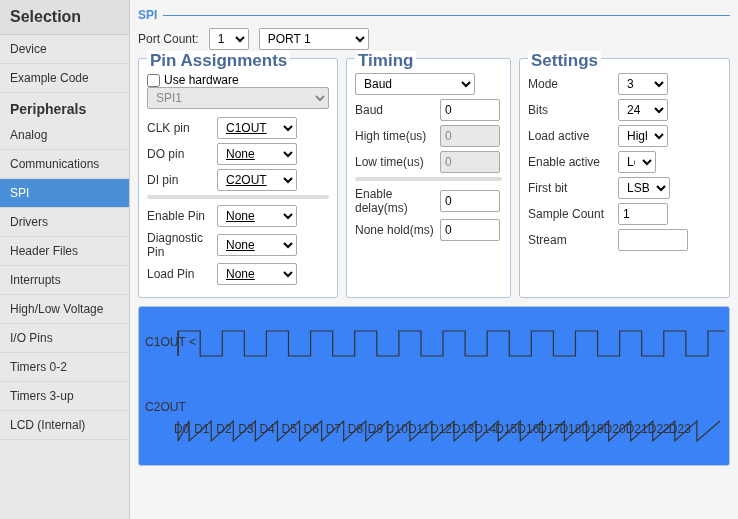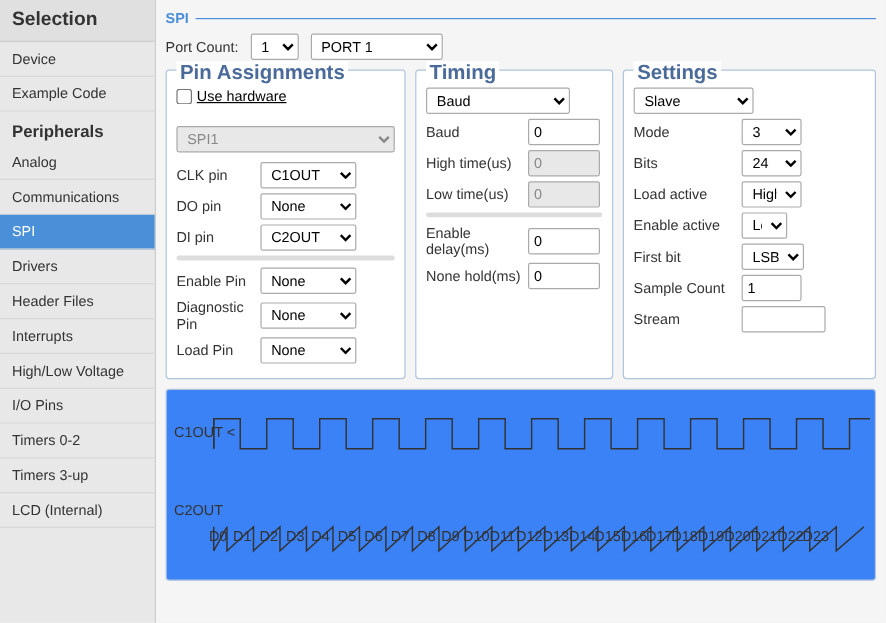--- a/index.html
+++ b/index.html
@@ -123,8 +123,7 @@
       display: flex;
       align-items: center;
       gap: 4px;
-      margin-bottom: 18px;
-      text-decoration: underline;
+      margin-bottom: 0;
     }
     .spi-dropdown-row {
       display: flex;

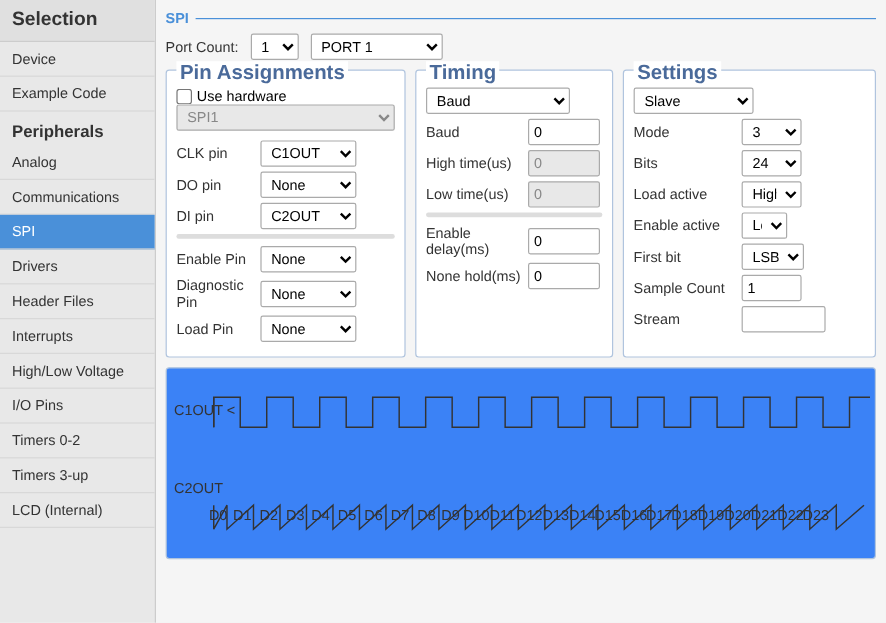--- a/index.html
+++ b/index.html
@@ -373,11 +373,6 @@
     <div class="panel settings-panel">
       <span class="panel-title">Settings</span>
       <div class="panel-content">
-        <div class="settings-row">
-          <select style="width:100px;">
-            <option>Slave</option><option>Master</option>
-          </select>
-        </div>
         <div class="settings-row">
           <span class="settings-label">Mode</span>
           <select class="settings-small-select" style="width:50px;">

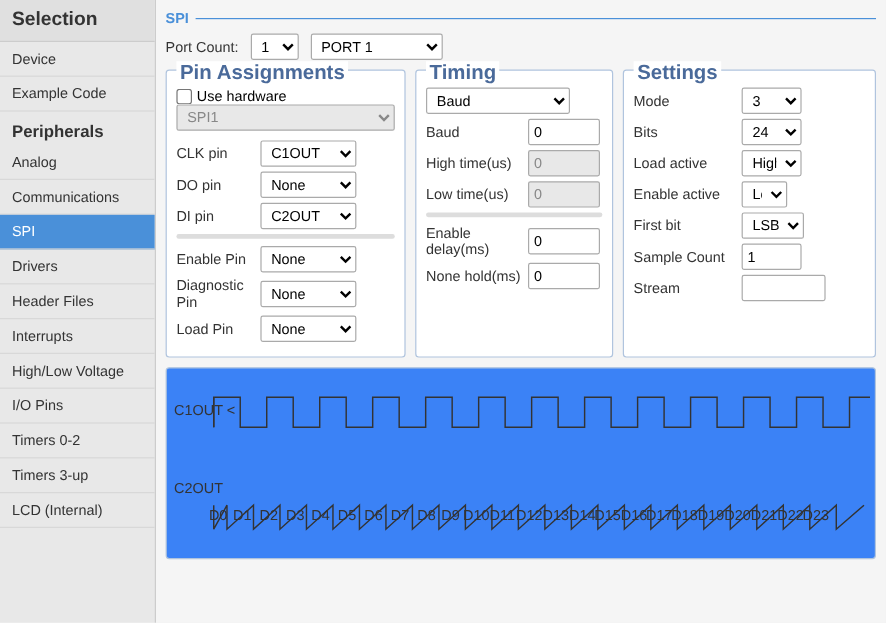--- a/index.html
+++ b/index.html
@@ -146,6 +146,7 @@
     }
     .pin-select {
       width: 80px;
+      text-decoration: underline;
     }
     .pin-slider-row {
       margin-bottom: 6px;

